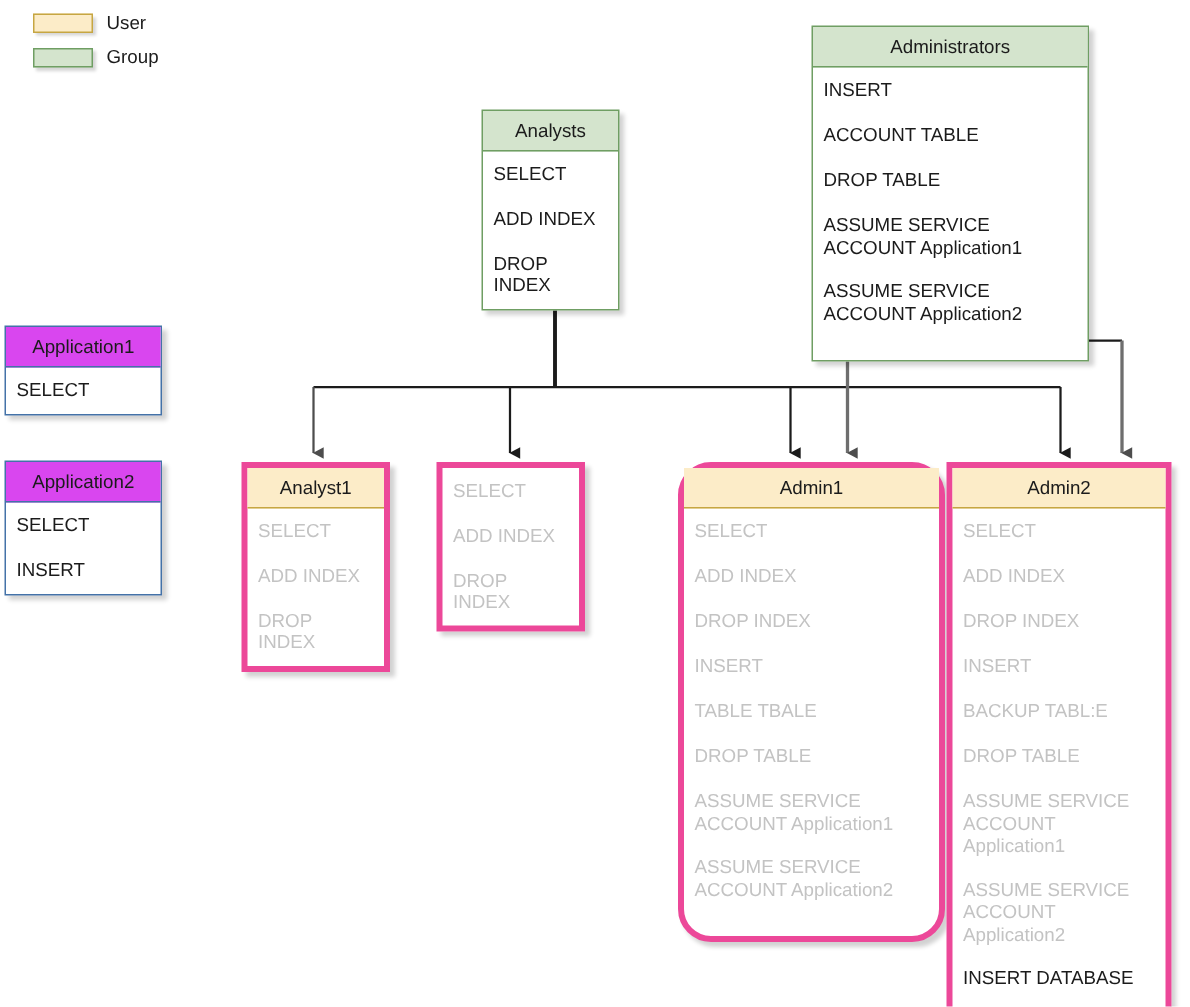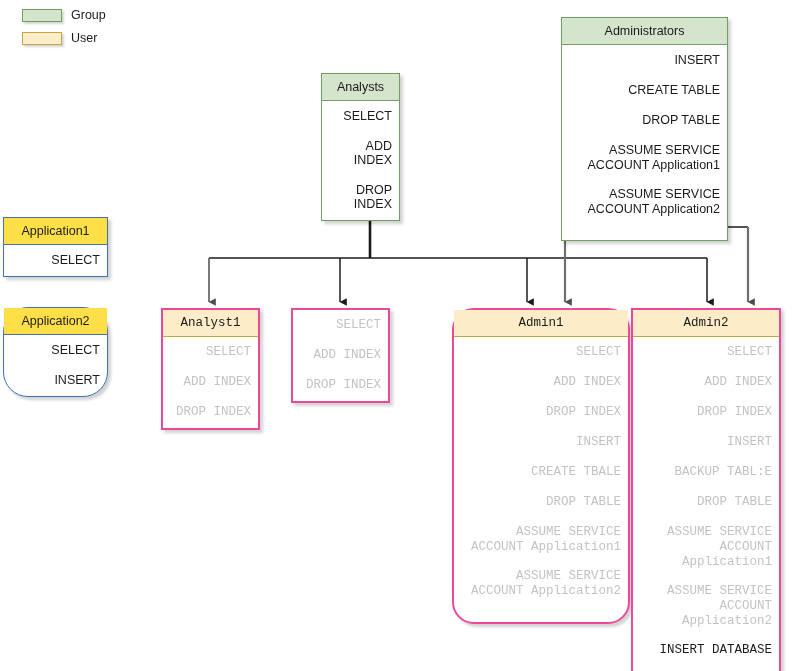--- a/index.html
+++ b/index.html
@@ -160,12 +160,12 @@
 
   <div class="legend">
     <div class="legend-row">
+      <span class="legend-swatch sw-user"></span>
+      <span class="legend-label">User</span>
+    </div>
+    <div class="legend-row">
       <span class="legend-swatch sw-group"></span>
       <span class="legend-label">Group</span>
-    </div>
-    <div class="legend-row">
-      <span class="legend-swatch sw-user"></span>
-      <span class="legend-label">User</span>
     </div>
   </div>
 

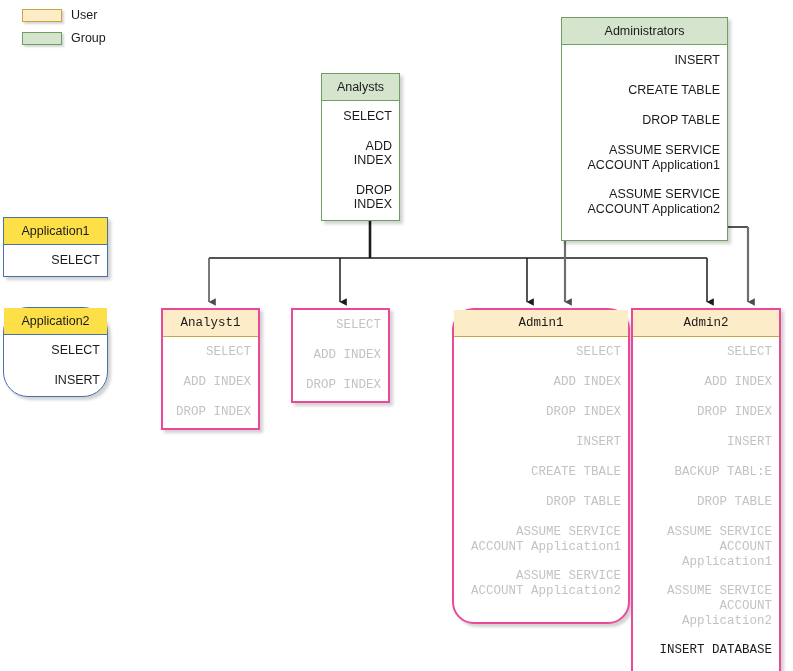--- a/index.html
+++ b/index.html
@@ -169,7 +169,7 @@
     </div>
   </div>
 
-  <div class="box type-group" style="left:541px; top:17px; width:167px;margin-left:20px;">
+  <div class="box type-group" style="left:541px; top:17px; width:185px;">
     <div class="box-header">Administrators</div>
     <div class="box-body">
         <div class="perm">INSERT</div>

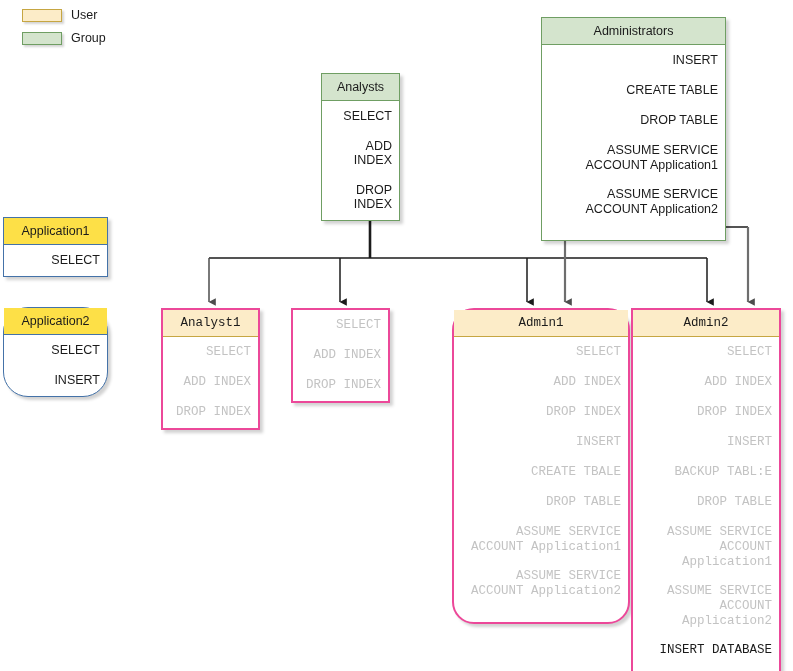--- a/index.html
+++ b/index.html
@@ -83,7 +83,6 @@
   .box-body {
     box-sizing: border-box;
     padding: 8px 7px 9px 7px;
-    text-align: right;
   }
   .perm {
     font-size: 12.5px;

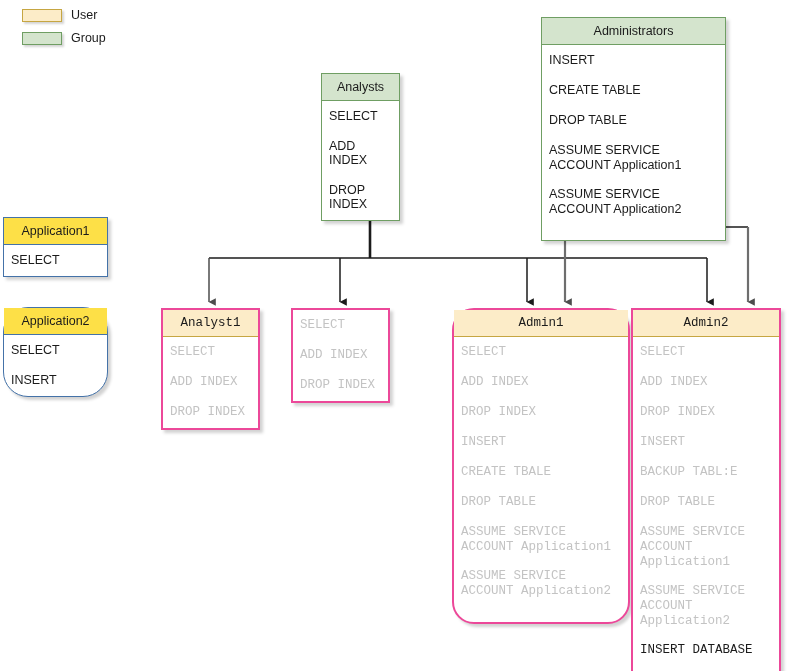--- a/index.html
+++ b/index.html
@@ -181,7 +181,7 @@
       </div>
   </div>
 
-  <div class="box type-group" style="left:321px; top:73px; width:79px;">
+  <div class="box type-group" style="left:321px; top:73px; width:92px;">
     <div class="box-header">Analysts</div>
     <div class="box-body">
         <div class="perm">SELECT</div>

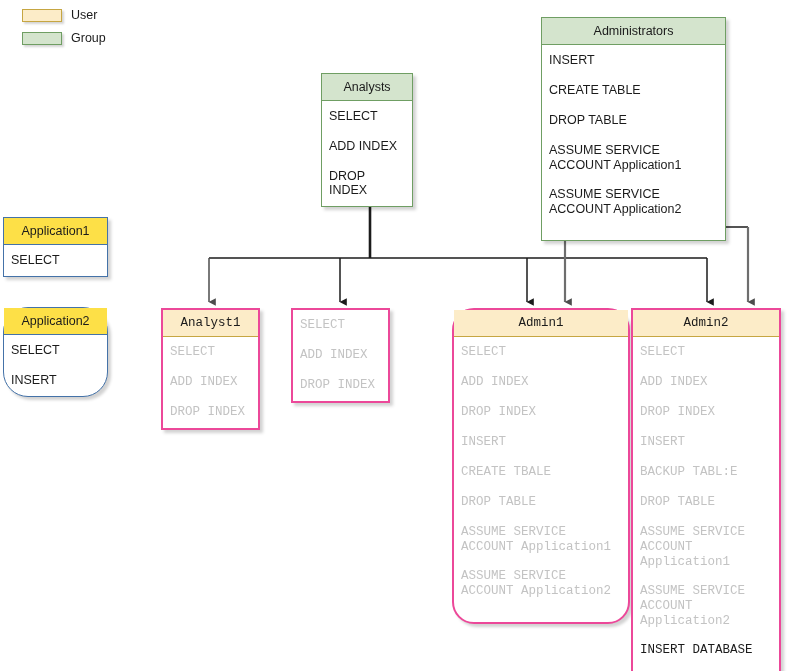--- a/index.html
+++ b/index.html
@@ -172,7 +172,7 @@
     <div class="box-header">Administrators</div>
     <div class="box-body">
         <div class="perm">INSERT</div>
-        <div class="perm">CREATE TABLE</div>
+        <div class="perm">ACCOUNT TABLE</div>
         <div class="perm">DROP TABLE</div>
         <div class="perm two-line">ASSUME SERVICE
 ACCOUNT Application1</div>

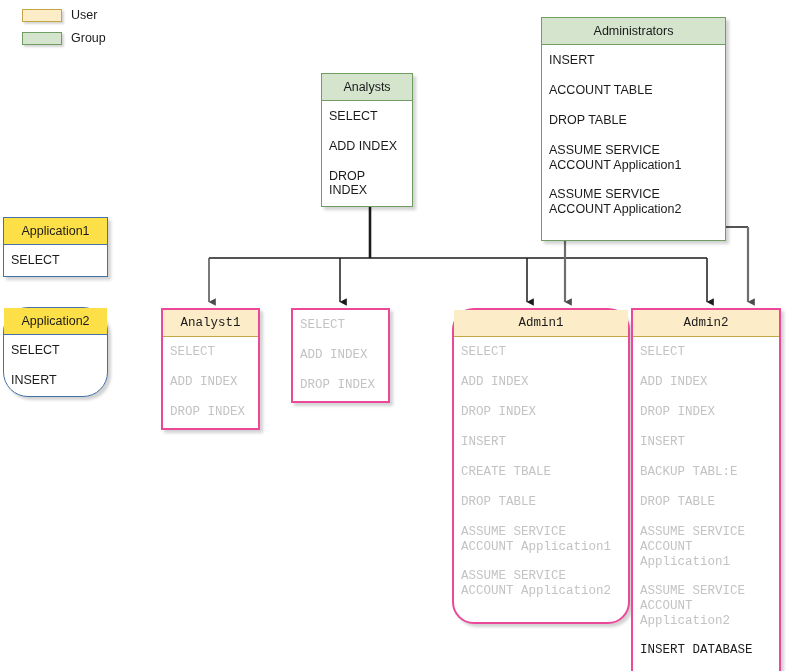--- a/index.html
+++ b/index.html
@@ -111,7 +111,7 @@
 
   .type-service      { border: 1px solid #4472a8; }
   .type-service .box-header {
-    background: #fde047;
+    background: #d946ef;
     border-color: #4472a8;
   }
 

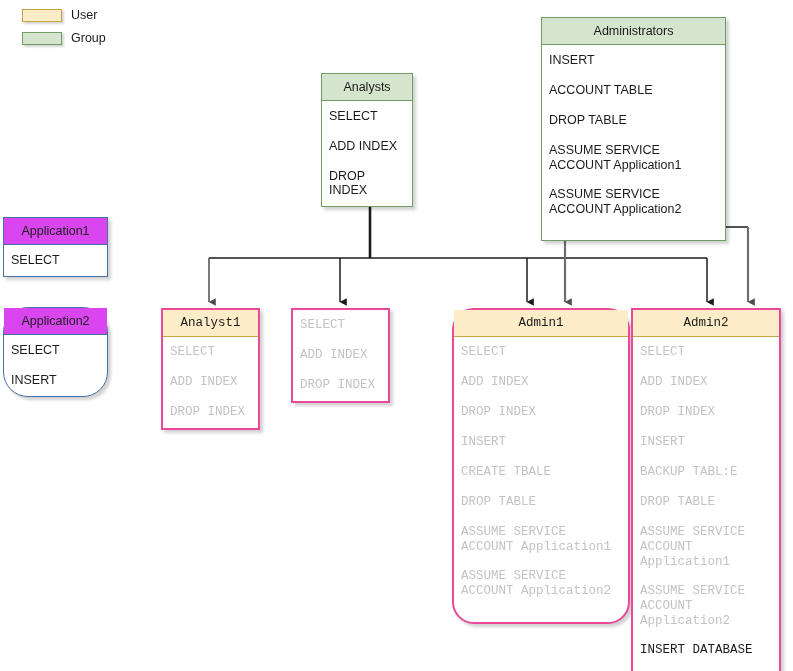--- a/index.html
+++ b/index.html
@@ -197,7 +197,7 @@
       </div>
   </div>
 
-  <div class="box type-service" style="left:3px; top:307px; width:105px;border-radius:25px;">
+  <div class="box type-service" style="left:3px; top:307px; width:105px;">
     <div class="box-header">Application2</div>
     <div class="box-body">
         <div class="perm">SELECT</div>

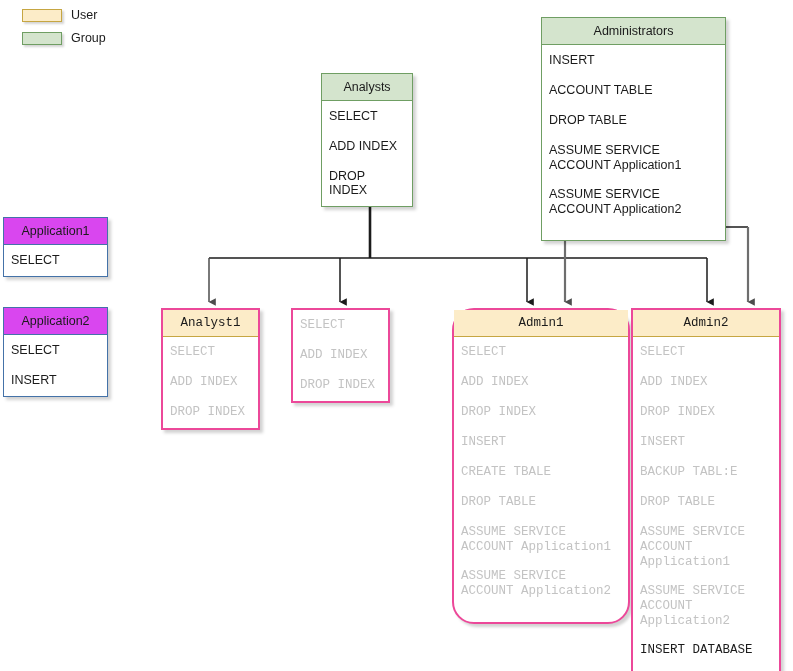--- a/index.html
+++ b/index.html
@@ -103,7 +103,7 @@
   }
   .type-group   .box-body   { border-top: 0; }
 
-  .type-user         { border: 2px solid #ec4899; font-family: Liberation Mono, monospace; }
+  .type-user         { border: 4px solid #ec4899; }
   .type-user    .box-header {
     background: #fcecc8;
     border-color: #c6a642;

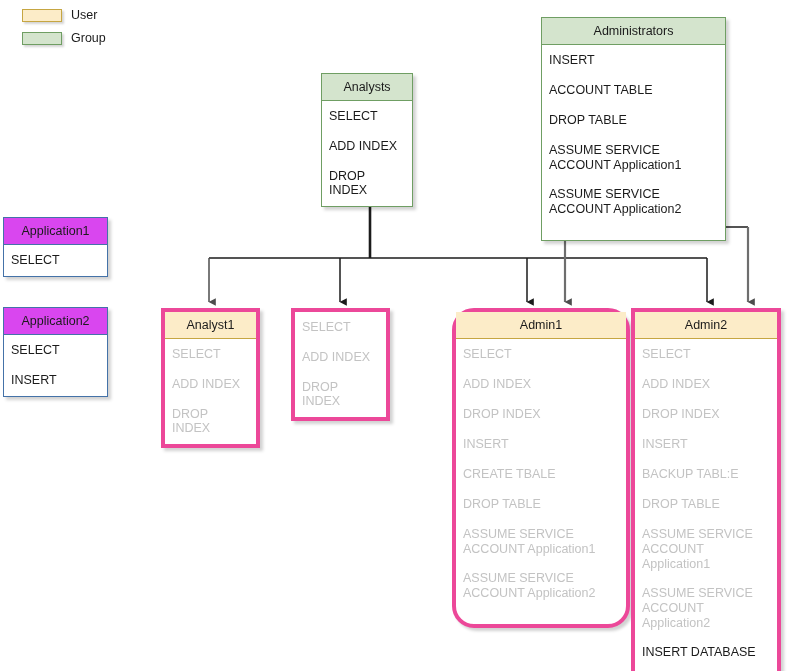--- a/index.html
+++ b/index.html
@@ -229,7 +229,7 @@
         <div class="perm inherited">ADD INDEX</div>
         <div class="perm inherited">DROP INDEX</div>
         <div class="perm inherited">INSERT</div>
-        <div class="perm inherited">CREATE TBALE</div>
+        <div class="perm inherited">TABLE TBALE</div>
         <div class="perm inherited">DROP TABLE</div>
         <div class="perm inherited two-line">ASSUME SERVICE
 ACCOUNT Application1</div>

